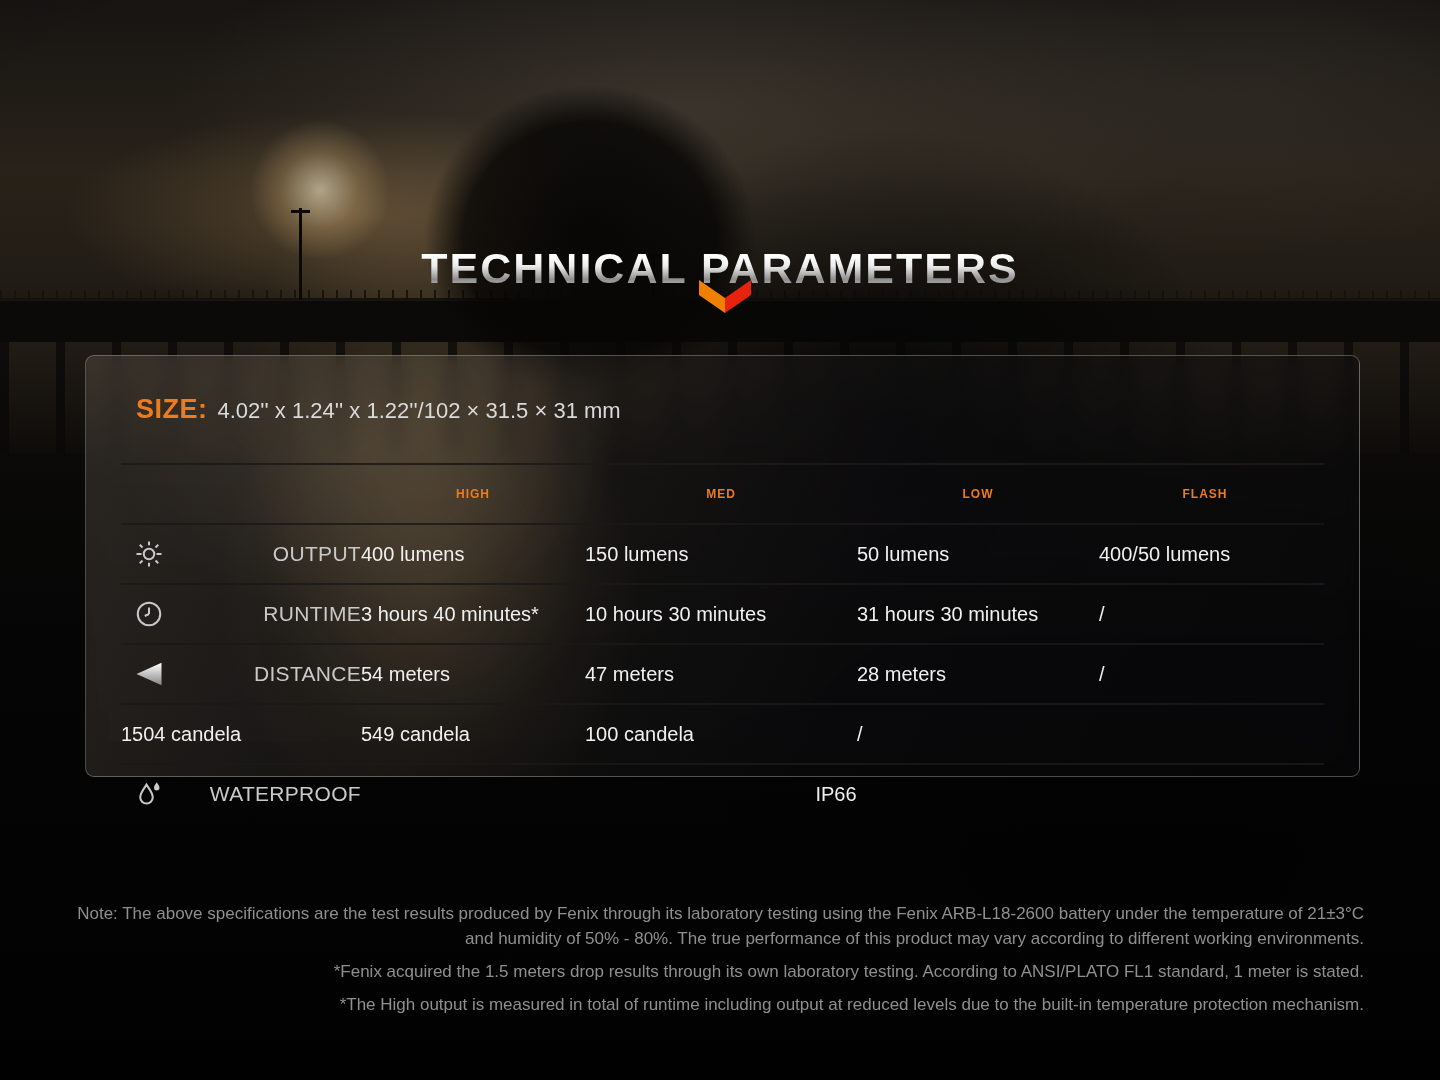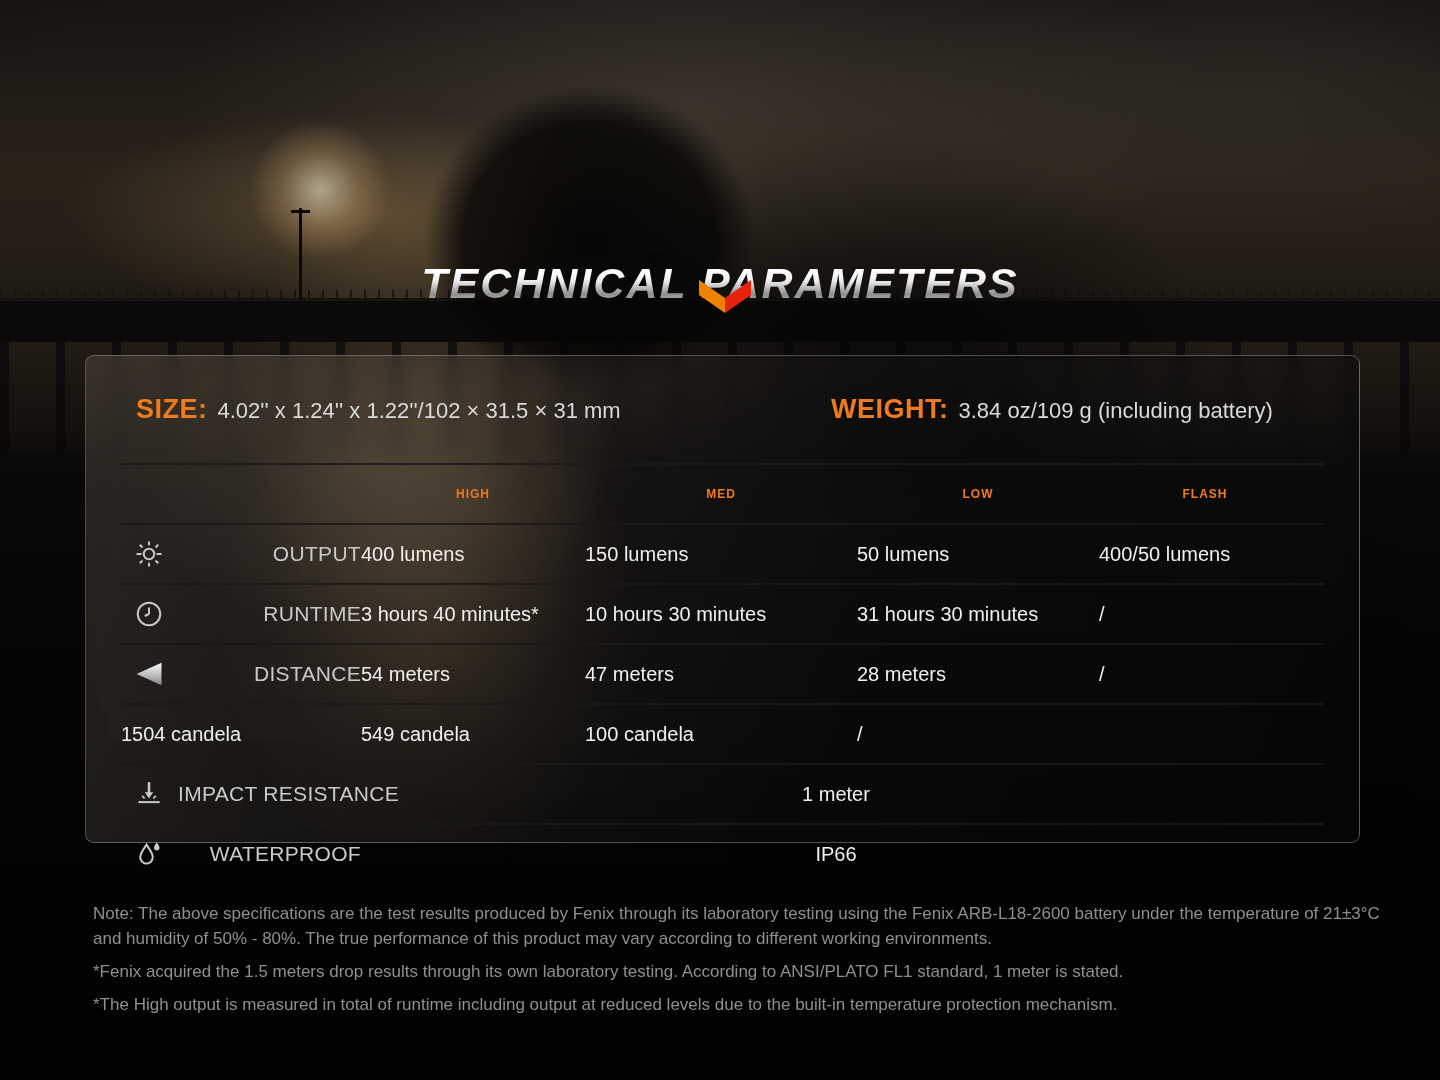--- a/index.html
+++ b/index.html
@@ -44,10 +44,10 @@
 
   
   .title{
-    position:absolute;top:230px;left:0;width:100%;text-align:center;
+    position:absolute;top:215px;left:0;width:100%;text-align:center;
     font-size:43px;font-weight:bold;letter-spacing:2px;
     background:linear-gradient(180deg,#ffffff 25%,#ececec 45%,#8e8e8e 72%,#d2d2d2 100%);
-    -webkit-background-clip:text;background-clip:text;color:transparent;font-style:italic;
+    -webkit-background-clip:text;background-clip:text;color:transparent;
   }
   .chevron{position:absolute;left:699px;top:277px;}
 

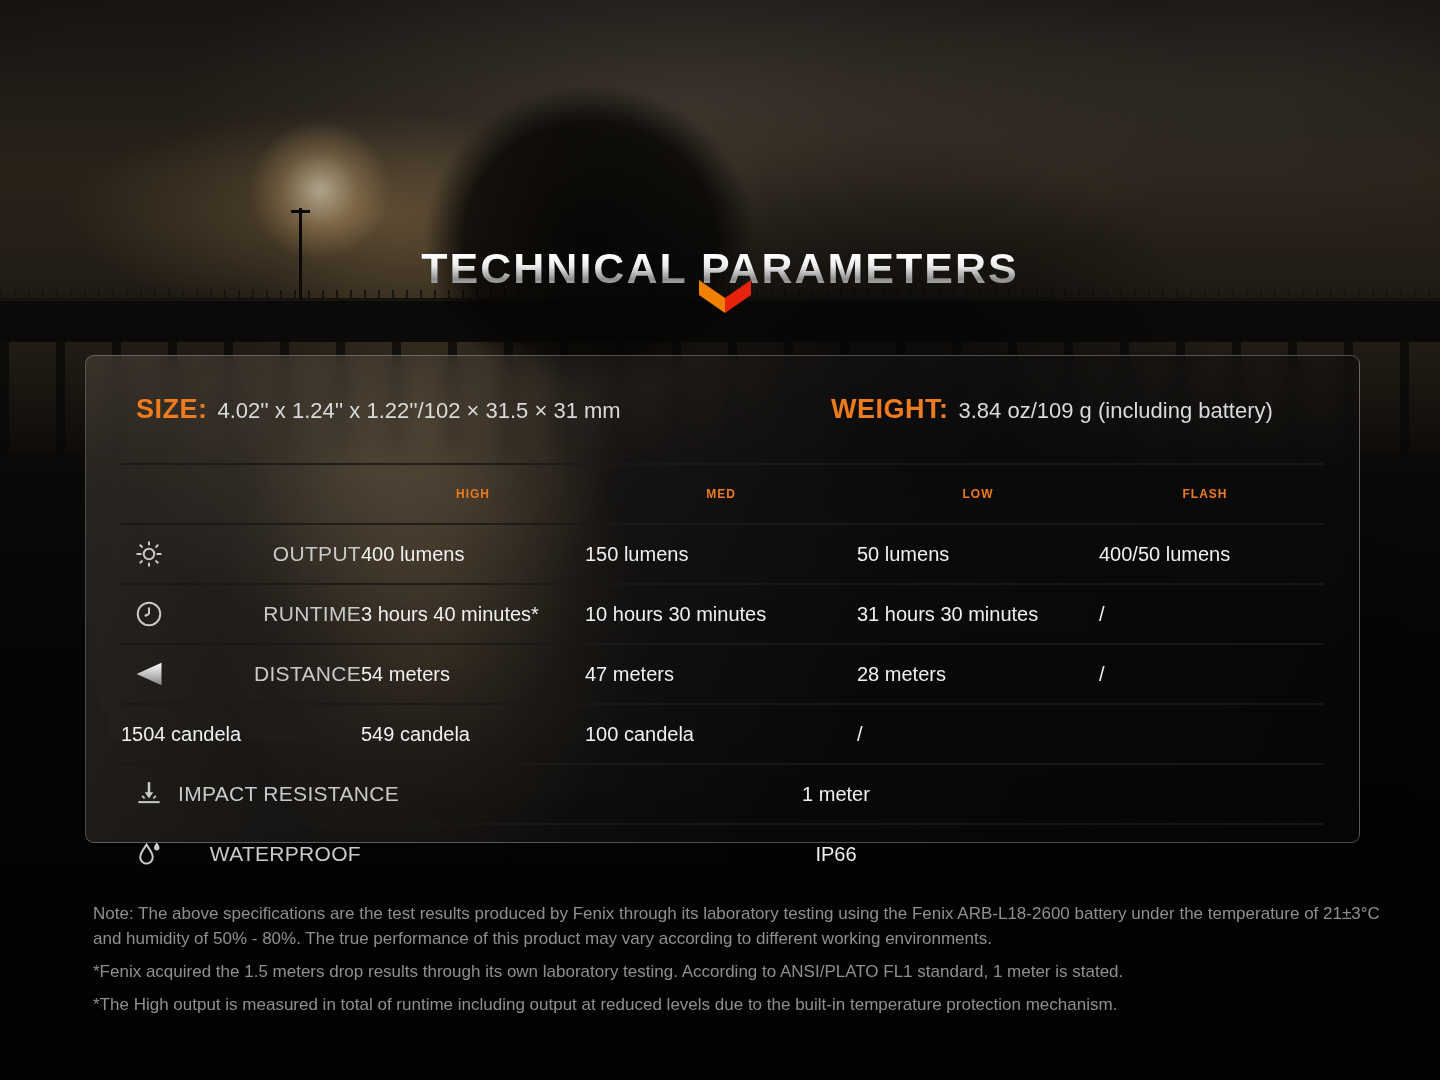--- a/index.html
+++ b/index.html
@@ -53,7 +53,7 @@
 
   
   .panel{
-    position:absolute;left:85px;top:355px;width:1275px;height:488px;
+    position:absolute;left:85px;top:355px;width:1275px;height:422px;
     box-sizing:border-box;padding:0 35px;
     border:1px solid rgba(255,255,255,0.28);border-radius:9px;
     background:

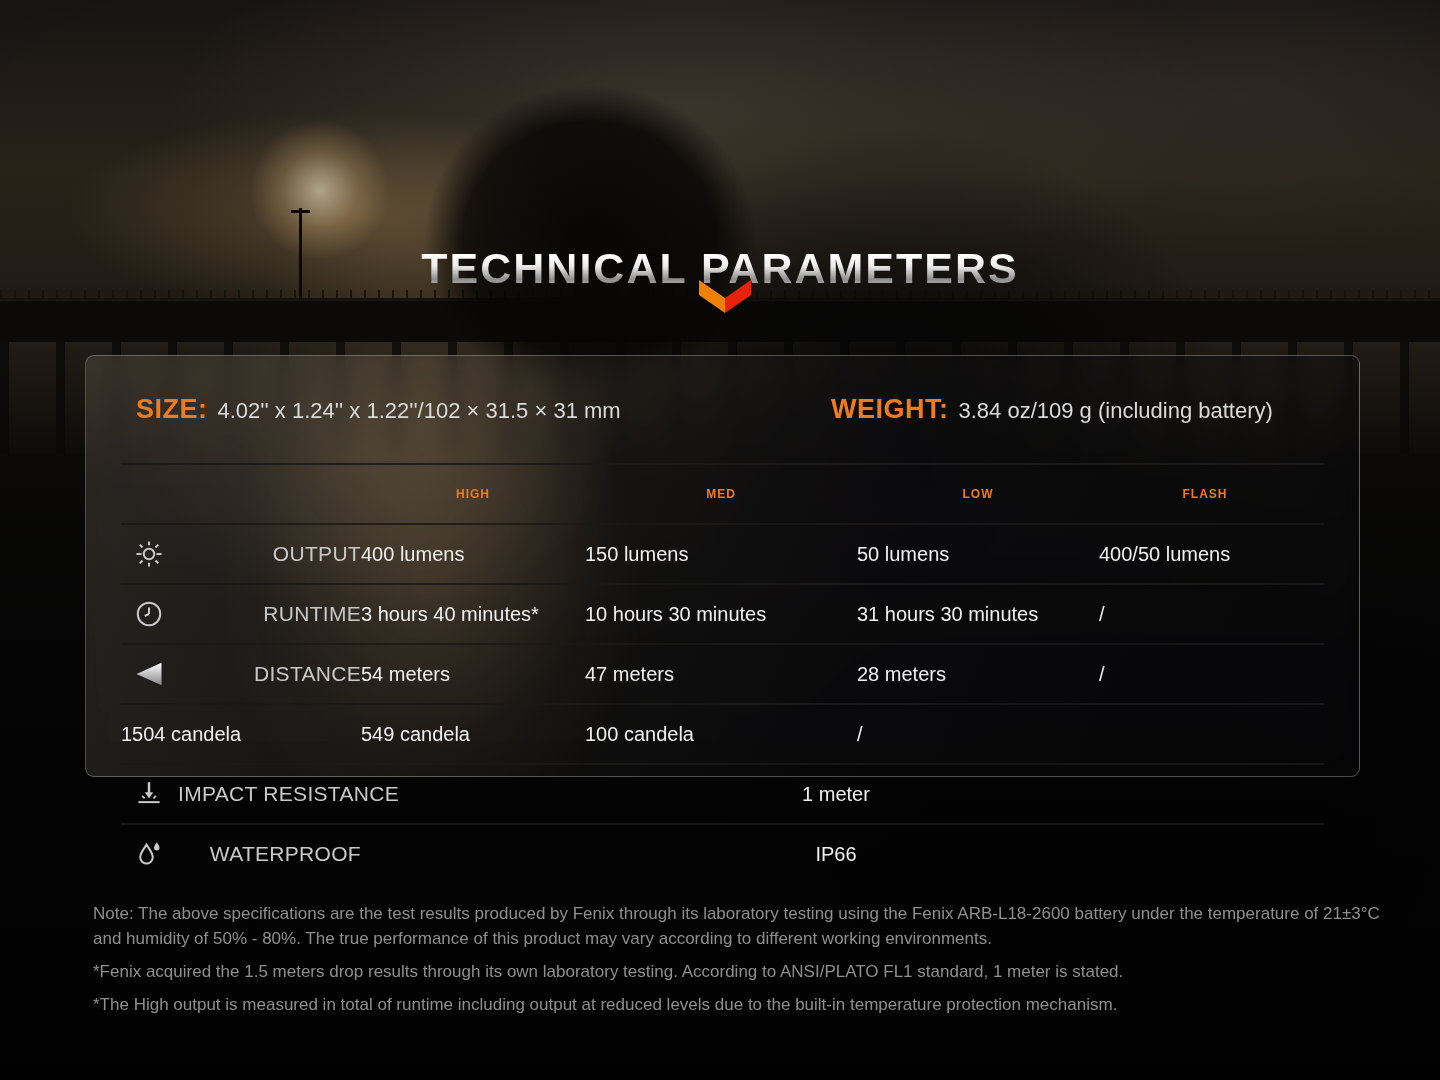--- a/index.html
+++ b/index.html
@@ -111,10 +111,6 @@
         <span class="kv-label">SIZE:</span>
         <span class="kv-value">4.02'' x 1.24'' x 1.22''/102 × 31.5 × 31 mm</span>
       </div>
-      <div class="size-item">
-        <span class="kv-label">WEIGHT:</span>
-        <span class="kv-value">3.84 oz/109 g (including battery)</span>
-      </div>
     </div>
 
     <div class="t-row">

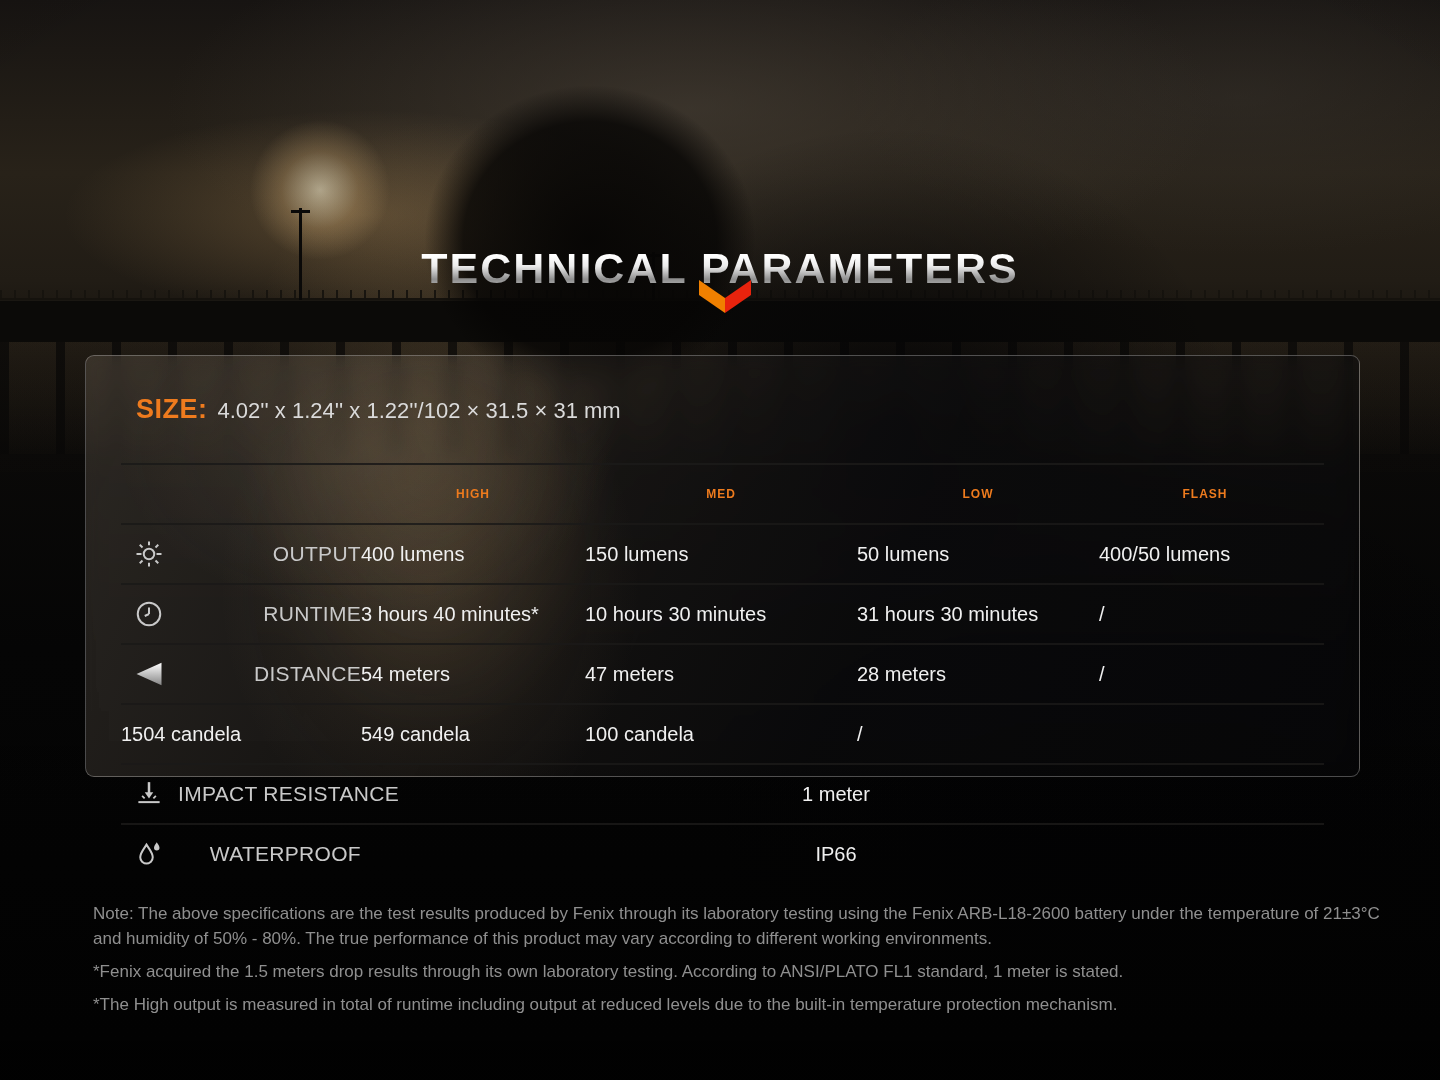--- a/index.html
+++ b/index.html
@@ -188,21 +188,6 @@
       <div class="cell">/</div>
     </div>
 
-    <div class="t-row">
-      <div class="label-cell">
-        <span class="icon">
-          <svg viewBox="0 0 24 24" width="30" height="30" stroke="currentColor" fill="currentColor">
-            <line x1="12" y1="2.5" x2="12" y2="11.5" stroke-width="2"></line>
-            <polygon points="8.6,10.5 15.4,10.5 12,15.5" stroke="none"></polygon>
-            <line x1="3.5" y1="18.5" x2="20.5" y2="18.5" stroke-width="1.6"></line>
-            <line x1="6.5" y1="13.5" x2="8.5" y2="15.5" stroke-width="1.4"></line>
-            <line x1="17.5" y1="13.5" x2="15.5" y2="15.5" stroke-width="1.4"></line>
-          </svg>
-        </span>
-        <span>IMPACT RESISTANCE</span>
-      </div>
-      <div class="span-cell">1 meter</div>
-    </div>
 
     <div class="t-row last">
       <div class="label-cell">

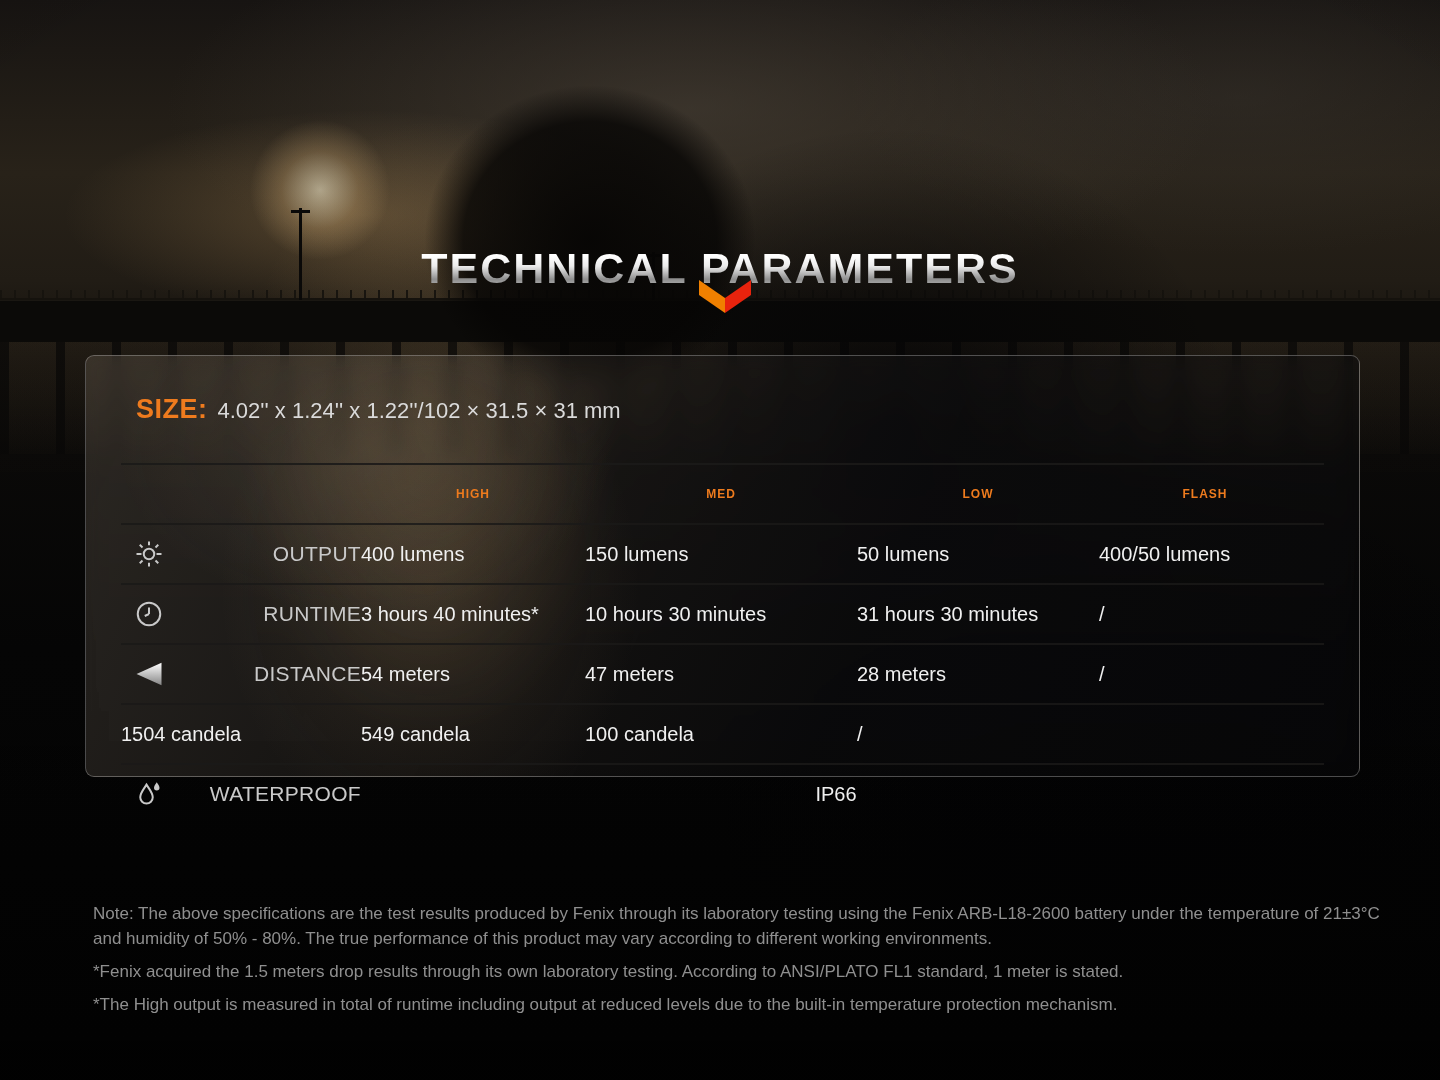--- a/index.html
+++ b/index.html
@@ -81,7 +81,7 @@
   .span-cell{grid-column:2/6;text-align:center;color:#f0f0f0;font-size:20px;}
 
   
-  .notes{position:absolute;left:93px;top:901px;width:1295px;color:#8f8f8f;font-size:17px;line-height:25px;}
+  .notes{position:absolute;left:69px;top:901px;width:1295px;color:#8f8f8f;font-size:17px;line-height:25px;text-align:right;}
   .notes p{margin:0 0 8px 0;}
 </style>
 </head>

